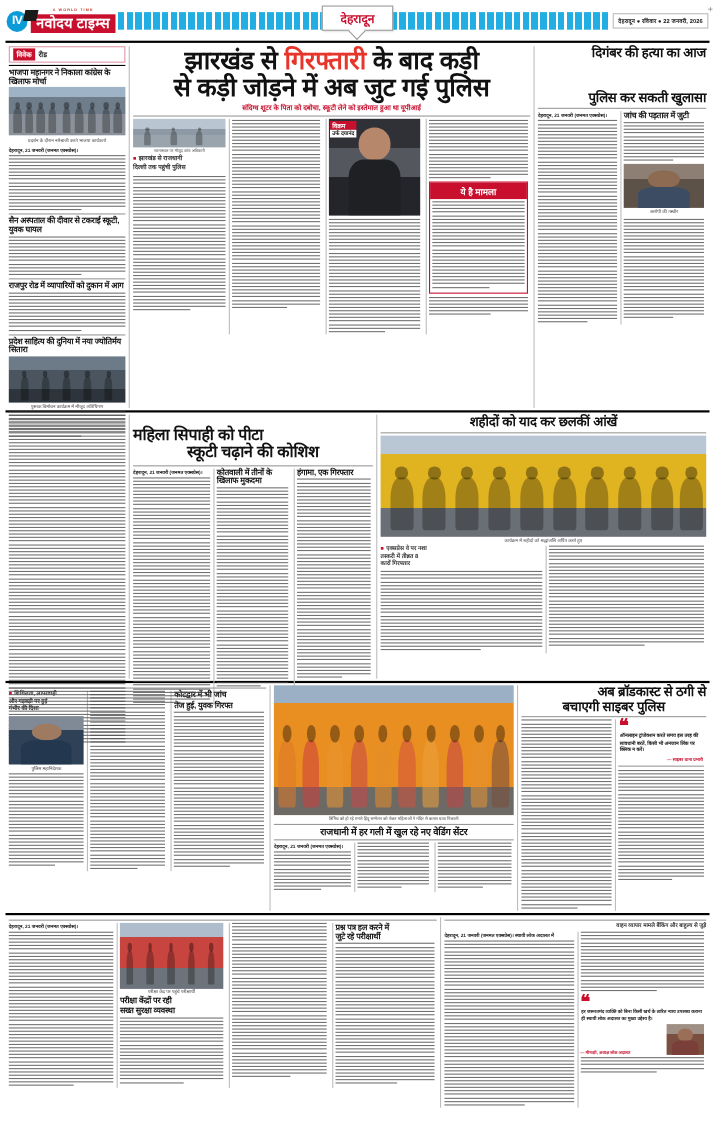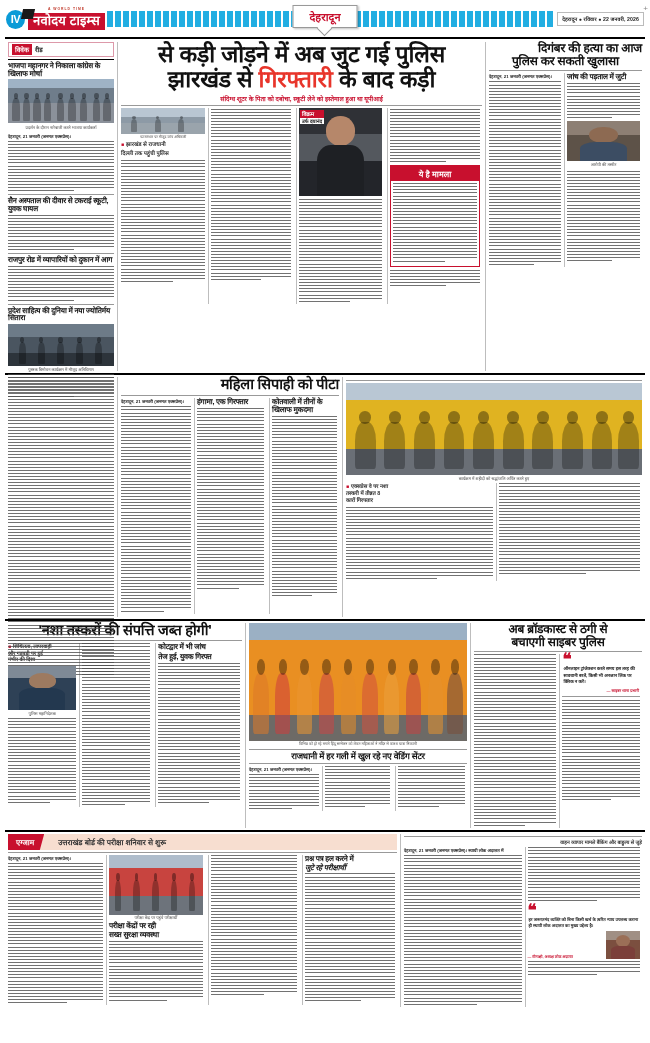--- a/index.html
+++ b/index.html
@@ -230,10 +230,10 @@
     </div>
 
     <div style="flex:1 1 auto;" class="cw col-sep">
-      <div class="hl hl-xl" style="text-align:center;">से कड़ी जोड़ने में अब जुट गई पुलिस</div>
       <div class="hl hl-xl" style="text-align:center;padding:1px 0 0 0;">
         <span>झारखंड से </span><span class="hl-red">गिरफ्तारी</span><span> के बाद कड़ी</span>
       </div>
+      <div class="hl hl-xl" style="text-align:center;">से कड़ी जोड़ने में अब जुट गई पुलिस</div>
       <div class="subhead" style="text-align:center;padding:3px 0 2px 0;color:#c8102e;">संदिग्ध शूटर के पिता को दबोचा, स्कूटी लेने को इस्तेमाल हुआ था यूपीआई</div>
       <div class="rule-thin" style="margin-bottom:2px;"></div>
 

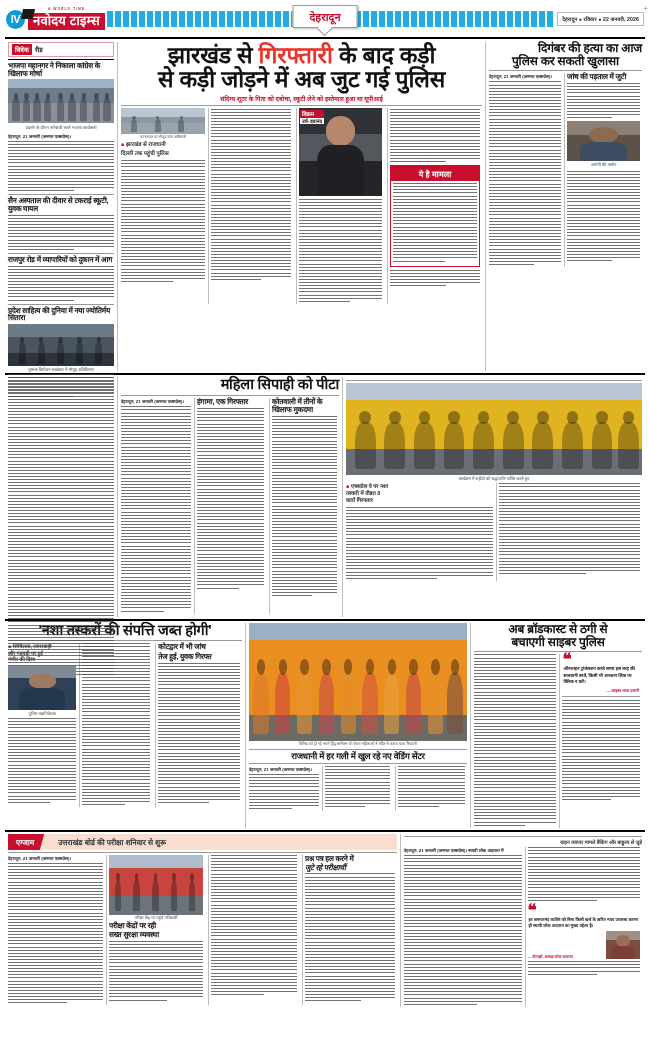--- a/index.html
+++ b/index.html
@@ -472,7 +472,7 @@
 
     <div style="width:160px; flex:0 0 160px;" class="cw col-sep">
       <div class="hl hl-md" style="text-align:right;">दिगंबर की हत्या का आज</div>
-      <div class="hl hl-md" style="text-align:center;">पुलिस कर सकती खुलासा</div>
+      <div class="hl hl-md" style="text-align:right;margin-top:28px;">पुलिस कर सकती खुलासा</div>
       <div class="rule-thin" style="margin:3px 0 2px 0;"></div>
       <div class="row" style="gap:3px;">
         <div style="width:48%;">

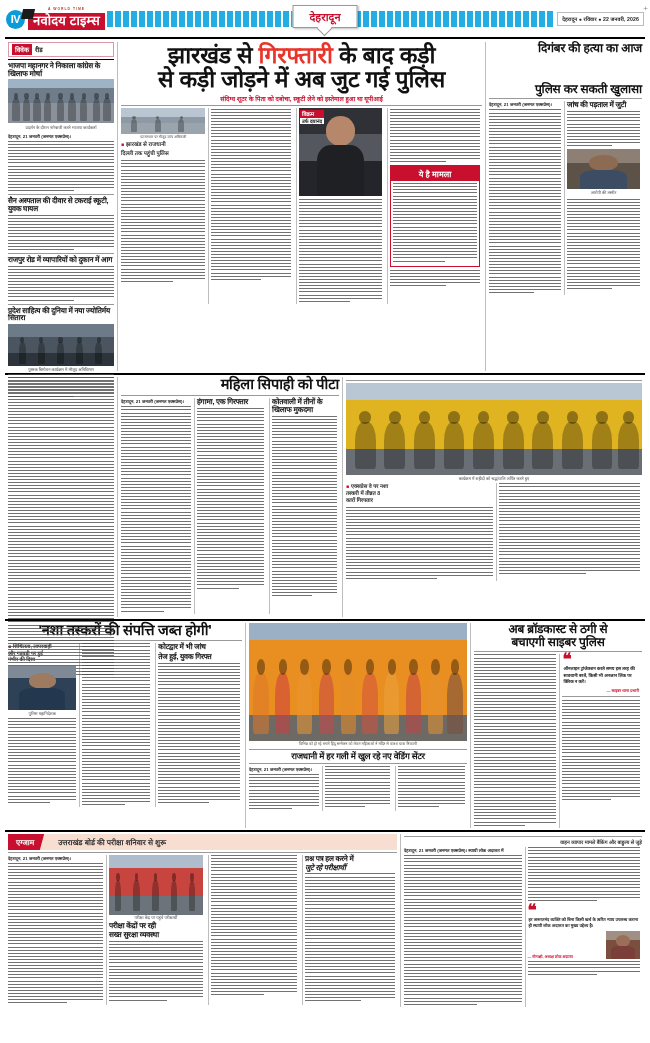--- a/index.html
+++ b/index.html
@@ -913,6 +913,7 @@
     </div>
 
     <div style="flex:1 1 auto;" class="cw col-sep">
+      <div class="hl hl-md" style="text-align:center;">शहीदों को याद कर छलकीं आंखें</div>
       <div class="rule-thin" style="margin:3px 0 2px 0;"></div>
       <div class="photo ph-yellow" style="height:92px;">
         <div class="figs">

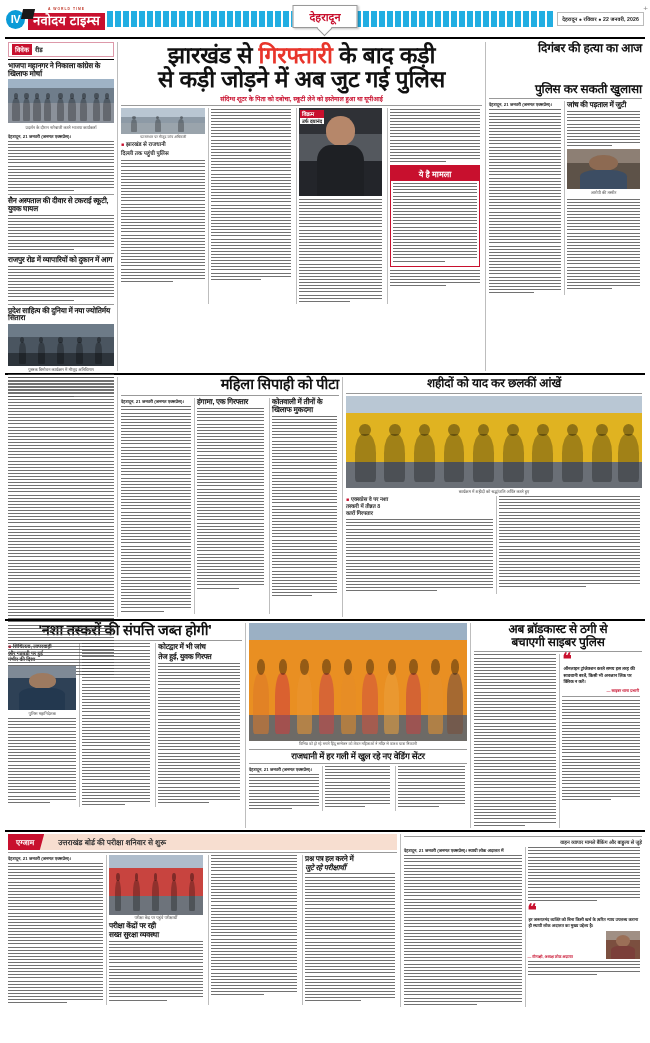--- a/index.html
+++ b/index.html
@@ -706,7 +706,7 @@
     </div>
 
     <div style="width:225px;flex:0 0 225px;" class="cw col-sep">
-      <div class="hl hl-lg" style="text-align:right;">महिला सिपाही को पीटा</div>
+      <div class="hl hl-lg" style="text-align:left;margin-top:12px;">महिला सिपाही को पीटा</div>
       <div class="rule-thin" style="margin:3px 0 2px 0;"></div>
       <div class="row" style="gap:3px;">
         <div style="width:33%;">

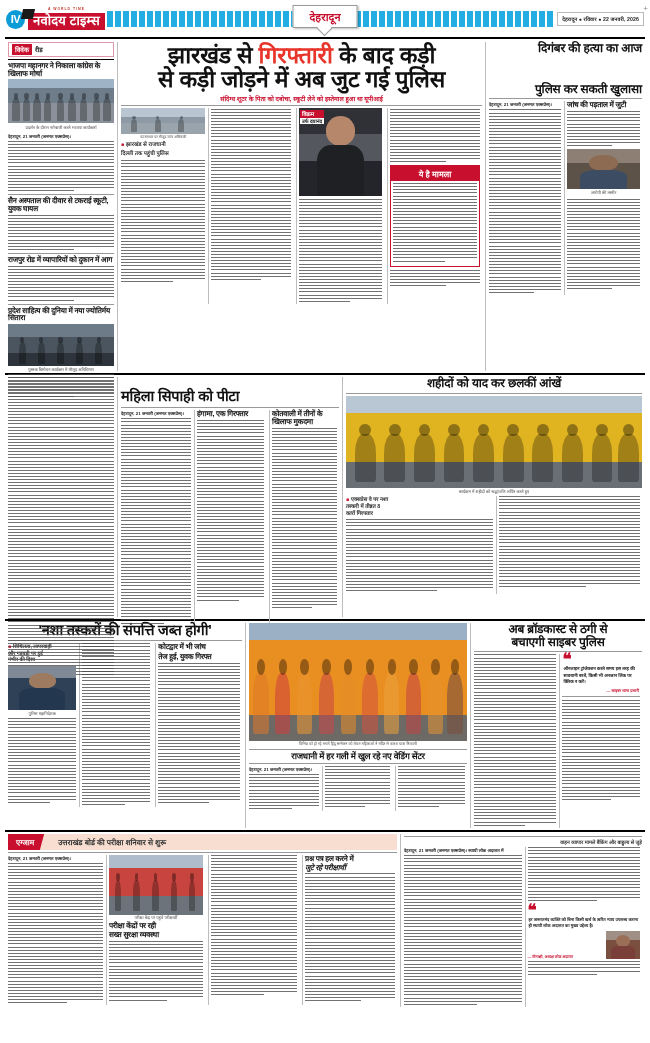--- a/index.html
+++ b/index.html
@@ -707,6 +707,7 @@
 
     <div style="width:225px;flex:0 0 225px;" class="cw col-sep">
       <div class="hl hl-lg" style="text-align:left;margin-top:12px;">महिला सिपाही को पीटा</div>
+      <div class="hl hl-lg" style="text-align:center;">स्कूटी चढ़ाने की कोशिश</div>
       <div class="rule-thin" style="margin:3px 0 2px 0;"></div>
       <div class="row" style="gap:3px;">
         <div style="width:33%;">

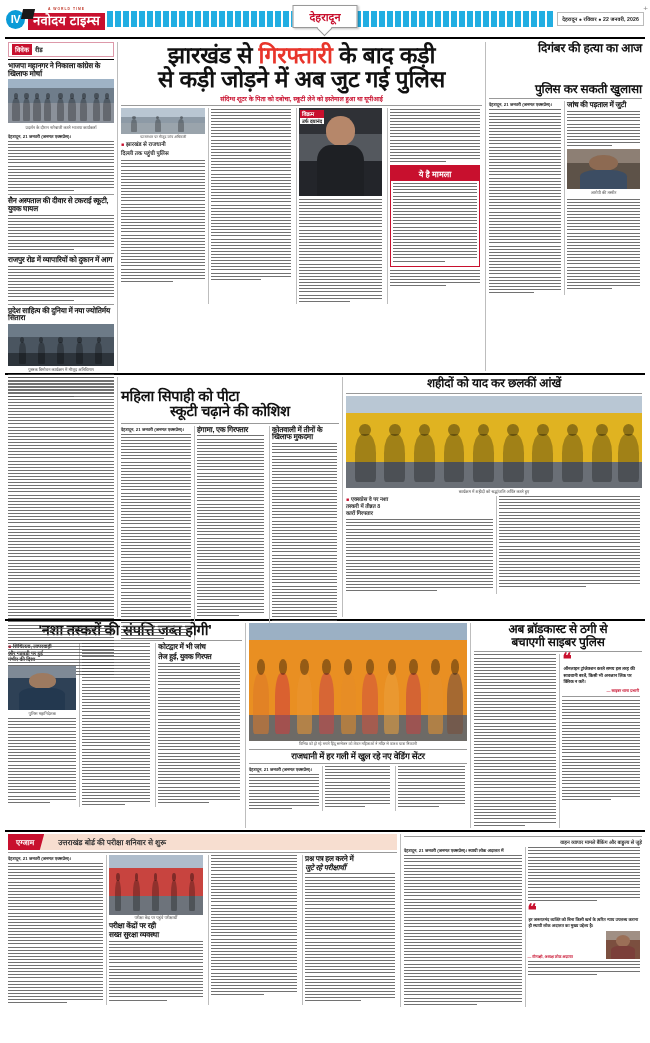--- a/index.html
+++ b/index.html
@@ -782,72 +782,72 @@
               <span></span>
           </div>
         </div>
+        <div style="width:33%;" class="col-sep">
+          <div class="hl hl-xs" style="padding:0 2px 2px 2px;">कोतवाली में तीनों के खिलाफ मुकदमा</div>
+          <div class="lines" style="padding:0 2px;">
+            <span></span>
+              <span></span>
+              <span></span>
+              <span></span>
+              <span></span>
+              <span></span>
+              <span></span>
+            <span></span>
+              <span></span>
+              <span></span>
+              <span></span>
+              <span></span>
+              <span></span>
+              <span></span>
+            <span></span>
+              <span></span>
+              <span></span>
+              <span></span>
+              <span></span>
+              <span></span>
+              <span></span>
+            <span></span>
+              <span></span>
+              <span></span>
+              <span></span>
+              <span></span>
+              <span></span>
+              <span></span>
+            <span></span>
+              <span></span>
+              <span></span>
+              <span></span>
+              <span></span>
+              <span></span>
+              <span></span>
+            <span></span>
+              <span></span>
+              <span></span>
+              <span></span>
+              <span></span>
+              <span></span>
+              <span></span>
+            <span></span>
+              <span></span>
+              <span></span>
+              <span></span>
+              <span></span>
+              <span></span>
+              <span></span>
+            <span></span>
+              <span></span>
+              <span></span>
+              <span></span>
+              <span></span>
+              <span></span>
+              <span></span>
+            <span></span>
+              <span></span>
+              <span></span>
+          </div>
+        </div>
         <div style="width:34%;" class="col-sep">
           <div class="hl hl-xs" style="padding:0 2px 2px 2px;">हंगामा, एक गिरफ्तार</div>
-          <div class="lines" style="padding:0 2px;">
-            <span></span>
-              <span></span>
-              <span></span>
-              <span></span>
-              <span></span>
-              <span></span>
-              <span></span>
-            <span></span>
-              <span></span>
-              <span></span>
-              <span></span>
-              <span></span>
-              <span></span>
-              <span></span>
-            <span></span>
-              <span></span>
-              <span></span>
-              <span></span>
-              <span></span>
-              <span></span>
-              <span></span>
-            <span></span>
-              <span></span>
-              <span></span>
-              <span></span>
-              <span></span>
-              <span></span>
-              <span></span>
-            <span></span>
-              <span></span>
-              <span></span>
-              <span></span>
-              <span></span>
-              <span></span>
-              <span></span>
-            <span></span>
-              <span></span>
-              <span></span>
-              <span></span>
-              <span></span>
-              <span></span>
-              <span></span>
-            <span></span>
-              <span></span>
-              <span></span>
-              <span></span>
-              <span></span>
-              <span></span>
-              <span></span>
-            <span></span>
-              <span></span>
-              <span></span>
-              <span></span>
-              <span></span>
-              <span></span>
-              <span></span>
-            <span></span>
-              <span></span>
-              <span></span>
-          </div>
-        </div>
-        <div style="width:33%;" class="col-sep">
-          <div class="hl hl-xs" style="padding:0 2px 2px 2px;">कोतवाली में तीनों के खिलाफ मुकदमा</div>
           <div class="lines" style="padding:0 2px;">
             <span></span>
               <span></span>

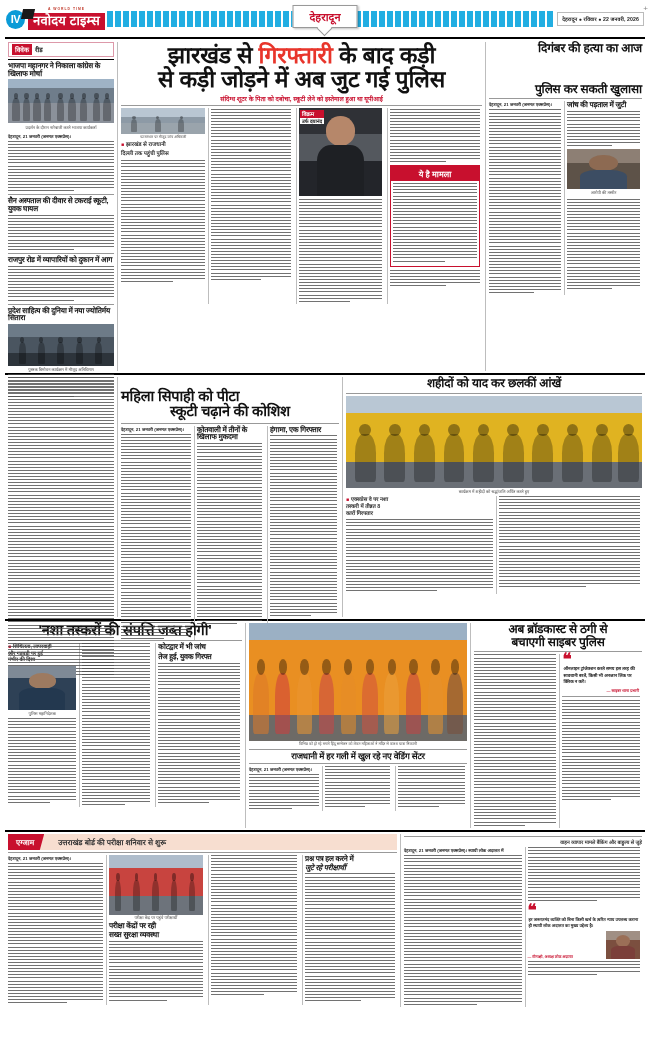--- a/index.html
+++ b/index.html
@@ -1006,7 +1006,6 @@
   <div class="row" style="padding:0 5px; height:205px;">
 
     <div style="width:240px;flex:0 0 240px;" class="cw">
-      <div class="hl hl-lg" style="text-align:center;">'नशा तस्करों की संपत्ति जब्त होगी'</div>
       <div class="rule-thin" style="margin:2px 0;"></div>
       <div class="row" style="gap:3px;">
         <div style="width:30%;">

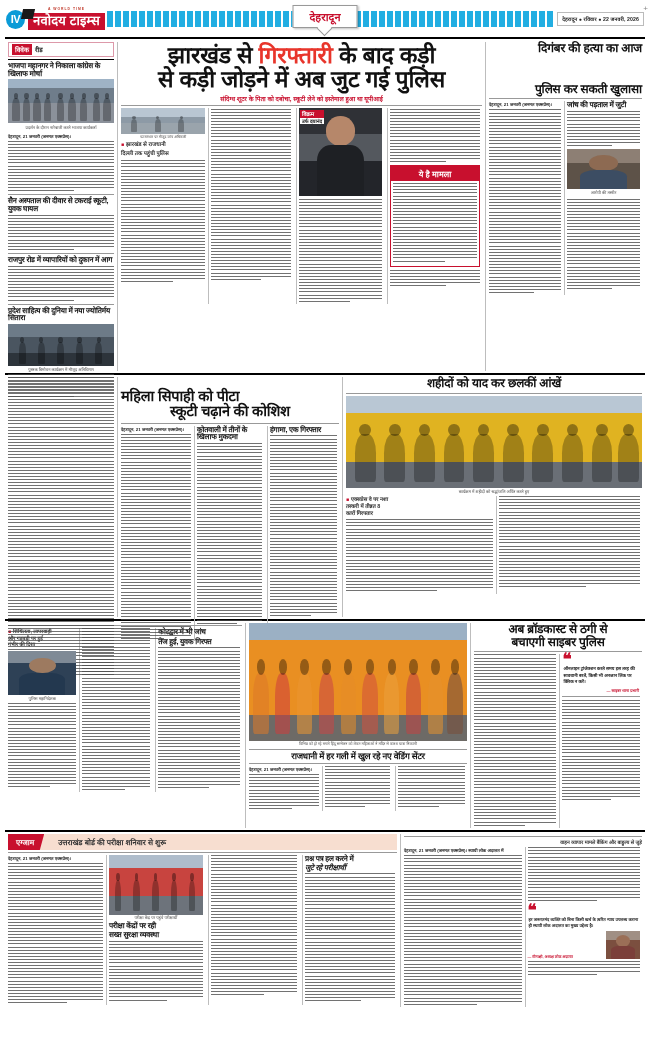--- a/index.html
+++ b/index.html
@@ -1237,7 +1237,7 @@
     </div>
 
     <div style="flex:1 1 auto;" class="cw col-sep">
-      <div class="hl hl-md" style="text-align:center;">अब ब्रॉडकास्ट से ठगी से</div>
+      <div class="hl hl-md" style="text-align:right;">अब ब्रॉडकास्ट से ठगी से</div>
       <div class="hl hl-md" style="text-align:center;">बचाएगी साइबर पुलिस</div>
       <div class="rule-thin" style="margin:3px 0 2px 0;"></div>
       <div class="row" style="gap:3px;">

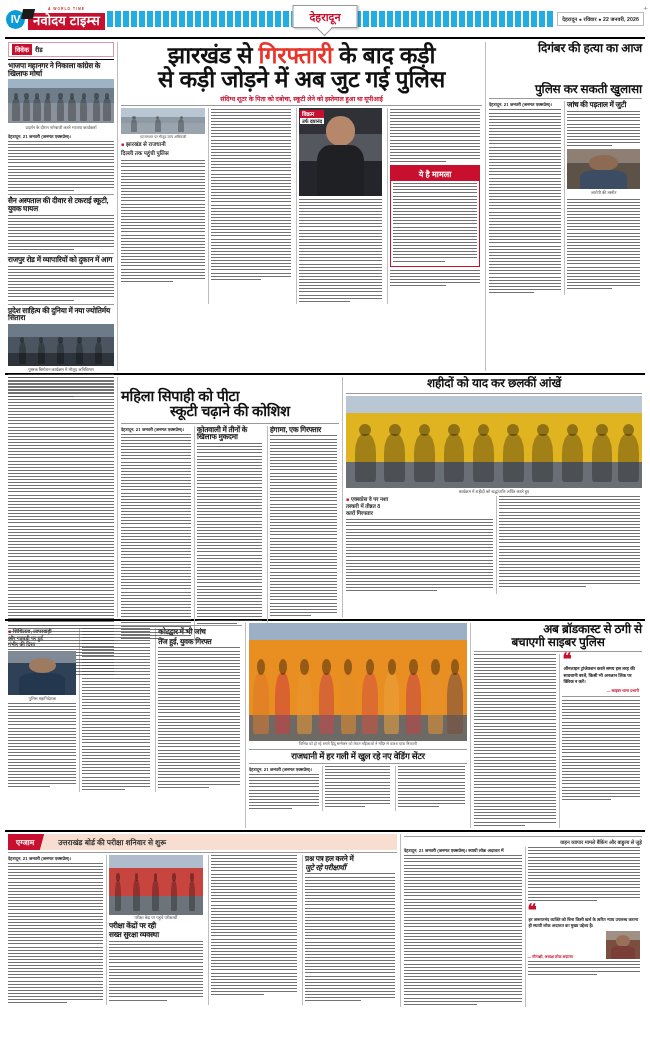--- a/index.html
+++ b/index.html
@@ -1351,10 +1351,6 @@
   <div class="row" style="padding:0 5px;">
 
     <div style="width:395px;flex:0 0 395px;" class="cw">
-      <div class="kicker-strip">
-        <span class="tag">एग्जाम</span>
-        <span class="txt">उत्तराखंड बोर्ड की परीक्षा शनिवार से शुरू</span>
-      </div>
       <div class="rule-thin" style="margin:2px 0;"></div>
       <div class="row" style="gap:3px;">
         <div style="width:25%;">

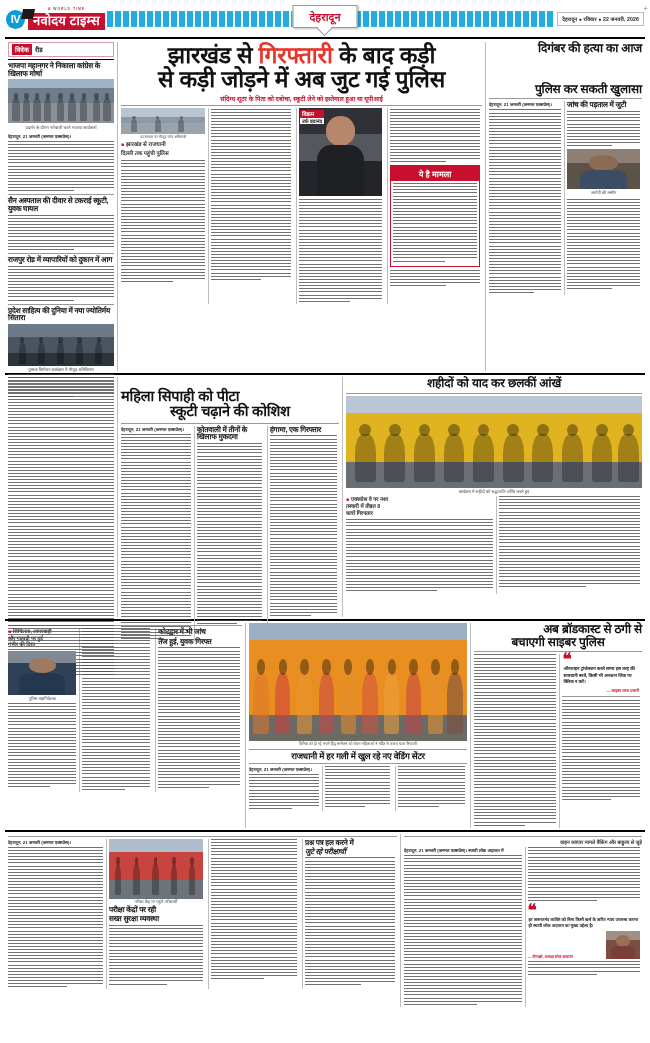--- a/index.html
+++ b/index.html
@@ -1492,7 +1492,7 @@
         </div>
         <div style="width:25%;" class="col-sep">
           <div class="hl hl-xs" style="padding:0 2px 1px 2px;">प्रश्न पत्र हल करने में</div>
-          <div class="hl hl-xs" style="padding:0 2px 2px 2px;font-style:italic;">जुटे रहे परीक्षार्थी</div>
+          <div class="hl hl-xs" style="padding:0 2px 2px 2px;">जुटे रहे परीक्षार्थी</div>
           <div class="lines" style="padding:0 2px;">
             <span></span>
               <span></span>

